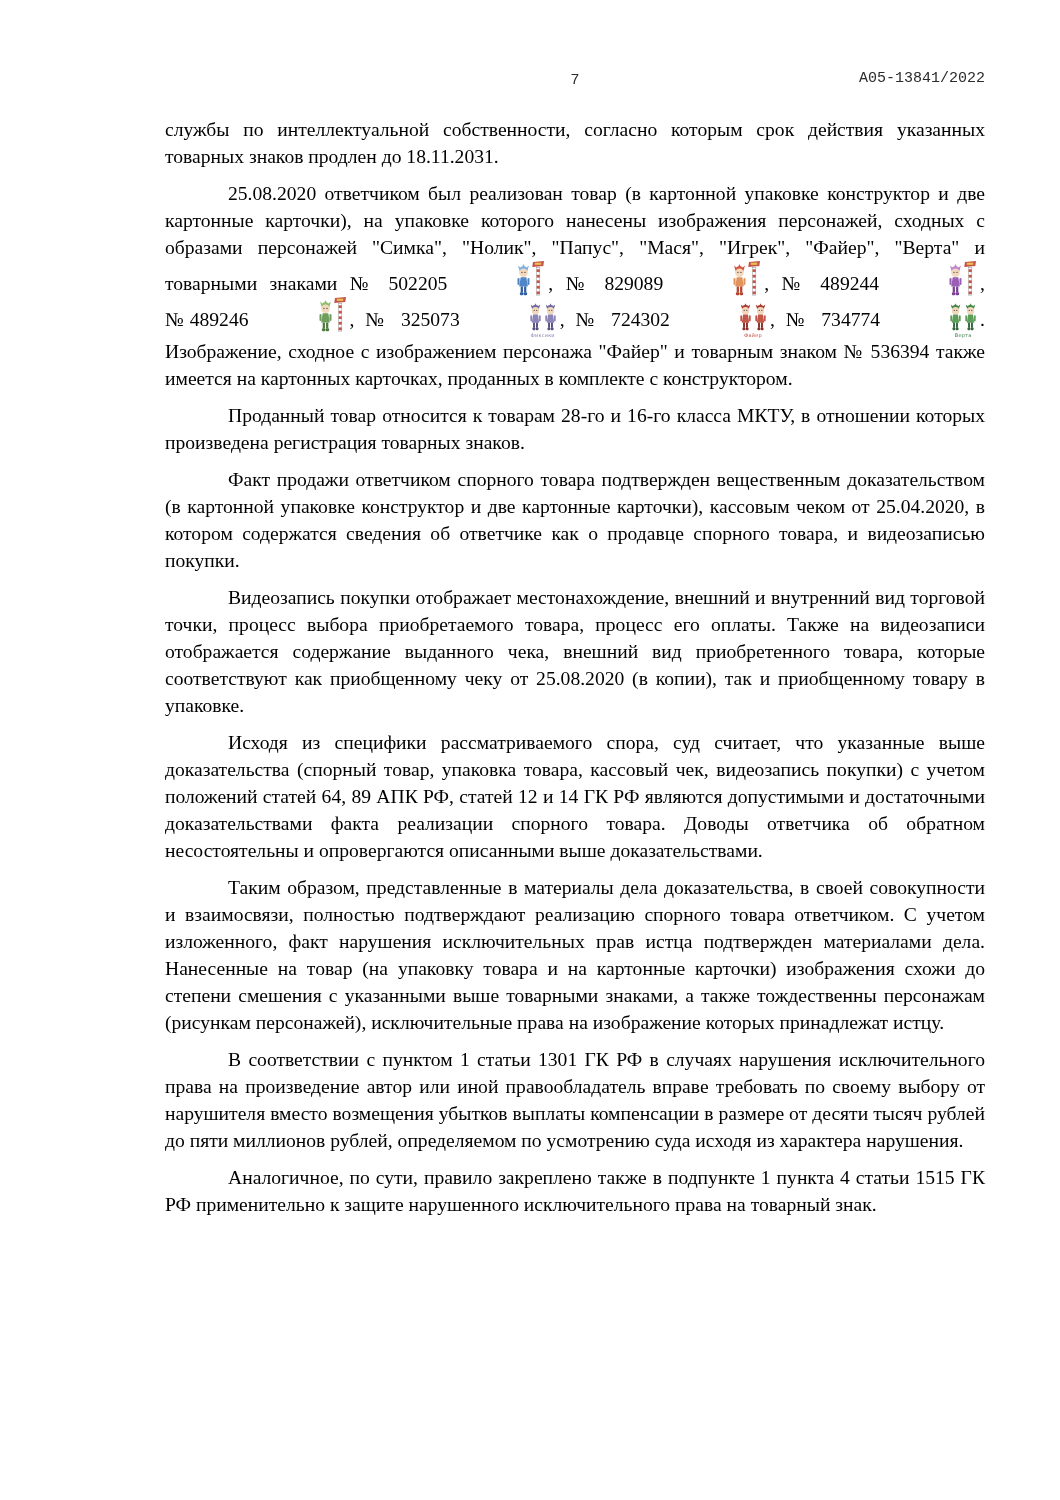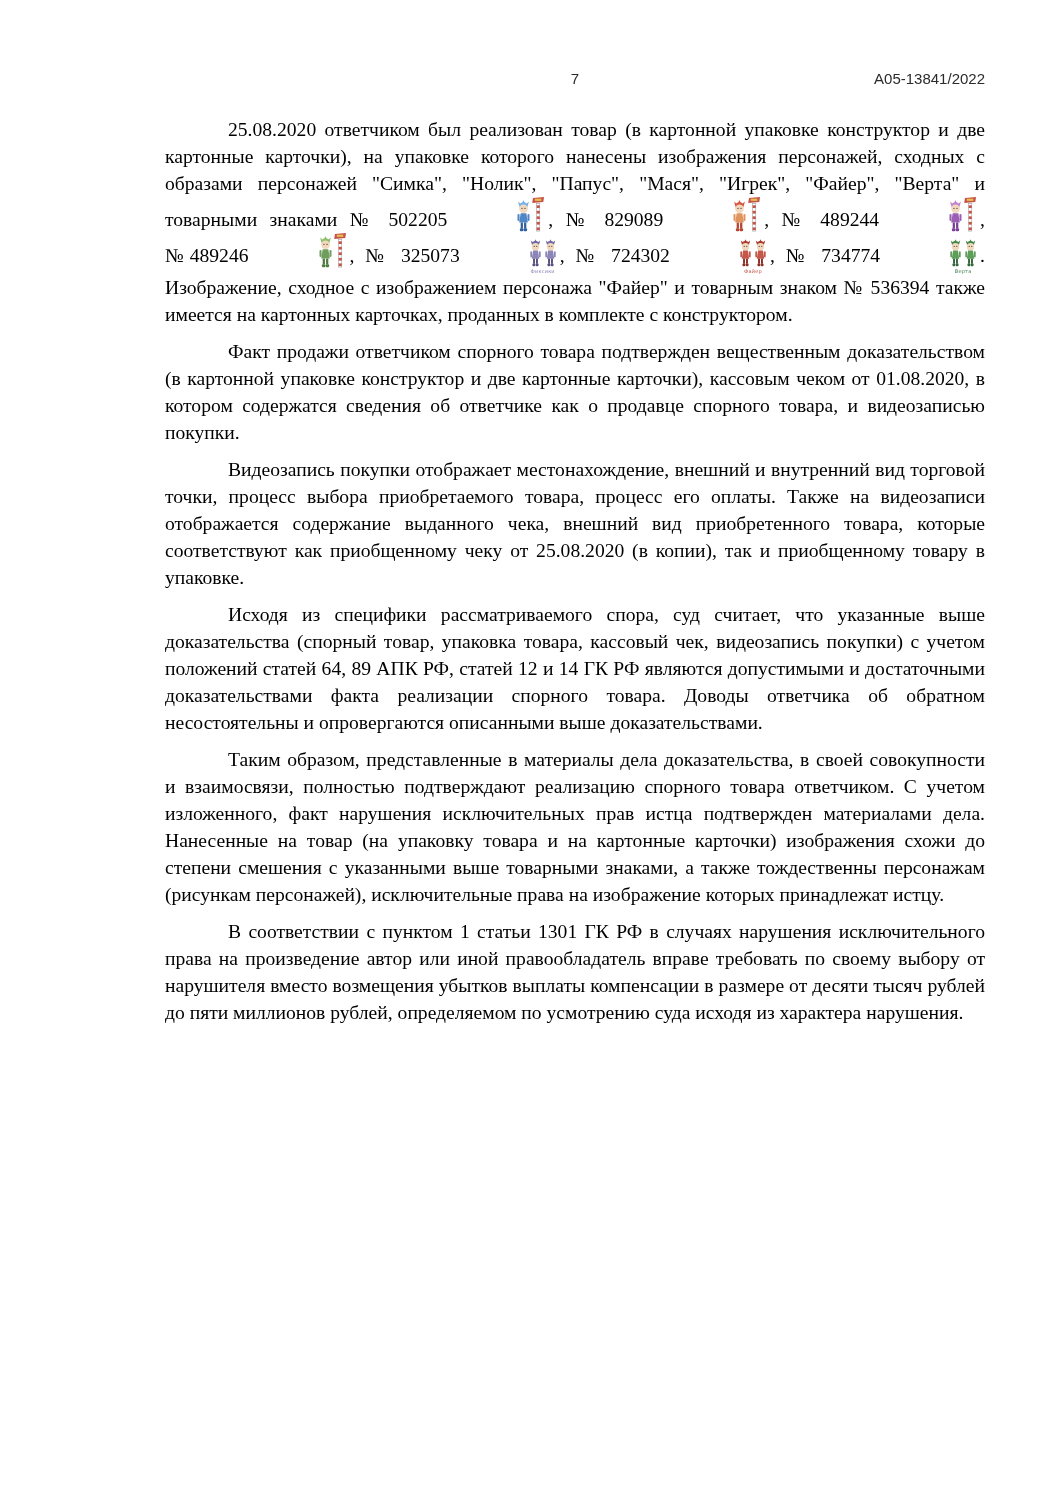--- a/index.html
+++ b/index.html
@@ -25,7 +25,7 @@
   .page-number{
     position:absolute;left:50%;transform:translateX(-50%);
   }
-  .case-number{margin-left:auto;}
+  .case-number{margin-left:auto;font-family:Liberation Mono, monospace;}
   .doc-body{margin-top:22px;}
   .para{
     margin:0 0 10px 0;

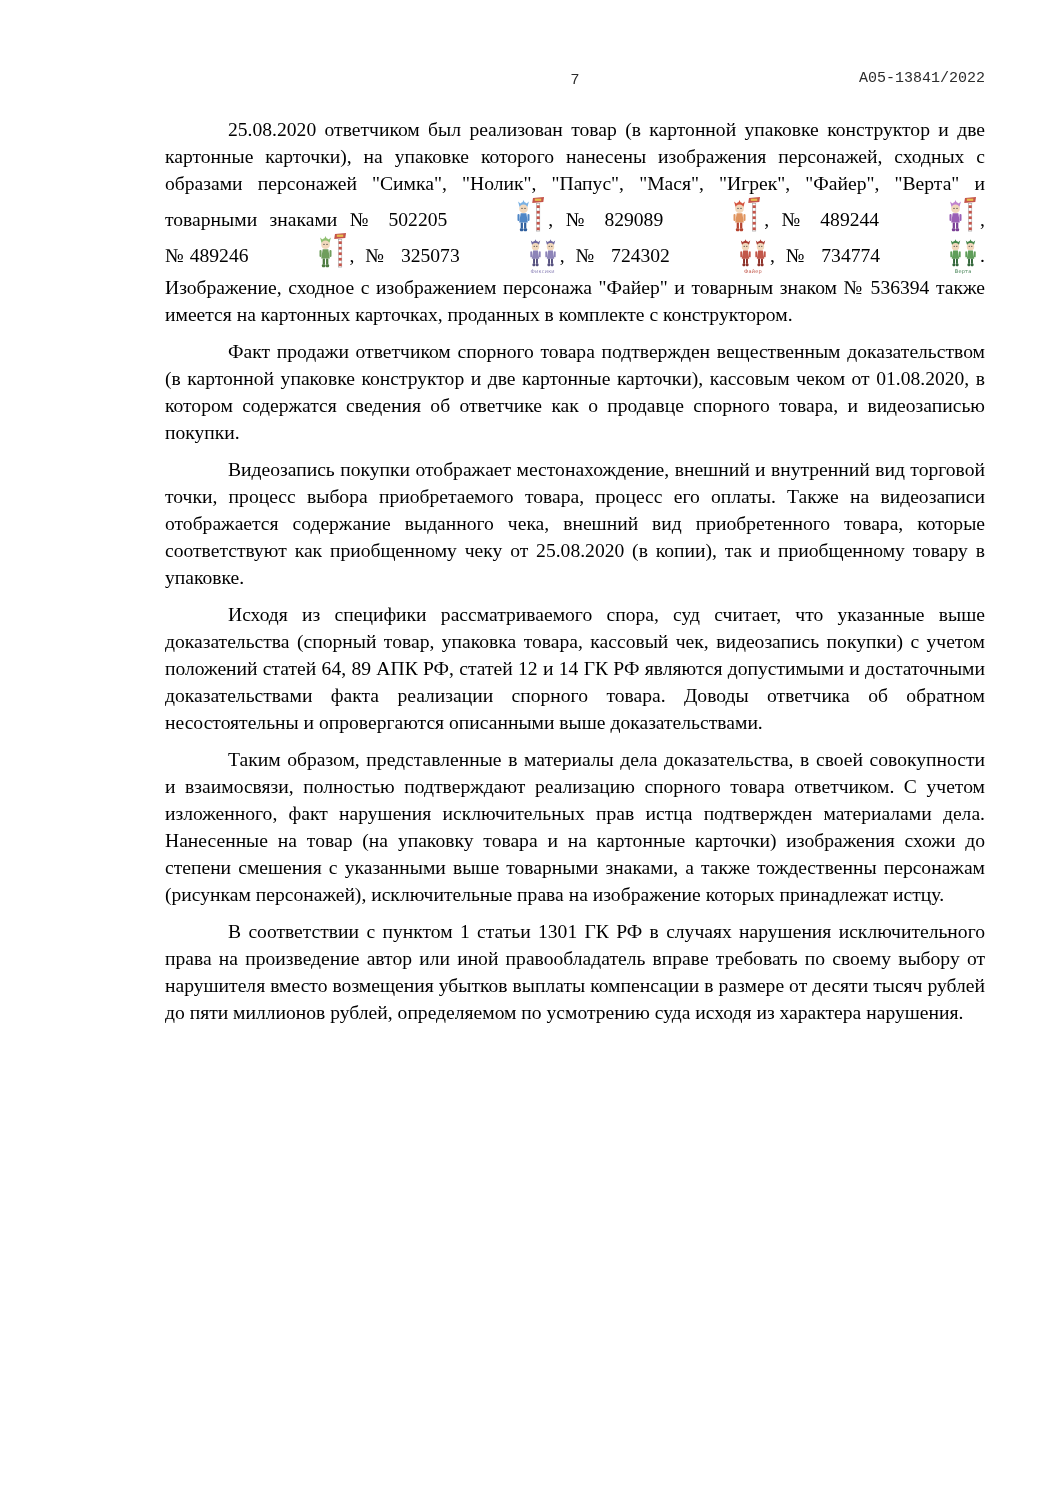--- a/index.html
+++ b/index.html
@@ -109,6 +109,7 @@
 
   <main class="doc-body">
 
+    <p class="para no-indent">службы по интеллектуальной собственности, согласно которым срок действия указанных товарных знаков продлен до 18.11.2031.</p>
 
     <p class="para"><span>25.08.2020 ответчиком был реализован товар (в картонной упаковке конструктор и две картонные карточки), на упаковке которого нанесены изображения персонажей, сходных с образами персонажей "Симка", "Нолик", "Папус", "Мася", "Игрек", "Файер", "Верта" и товарными знаками № 502205</span><span class="tm tm-single" style="--hair: #7ab1e3; --body: #4f86c6; --boot: #2f5f9e; --logo: #c4544a;"><svg class="fig">
             <use href="#sym-fixik"></use>

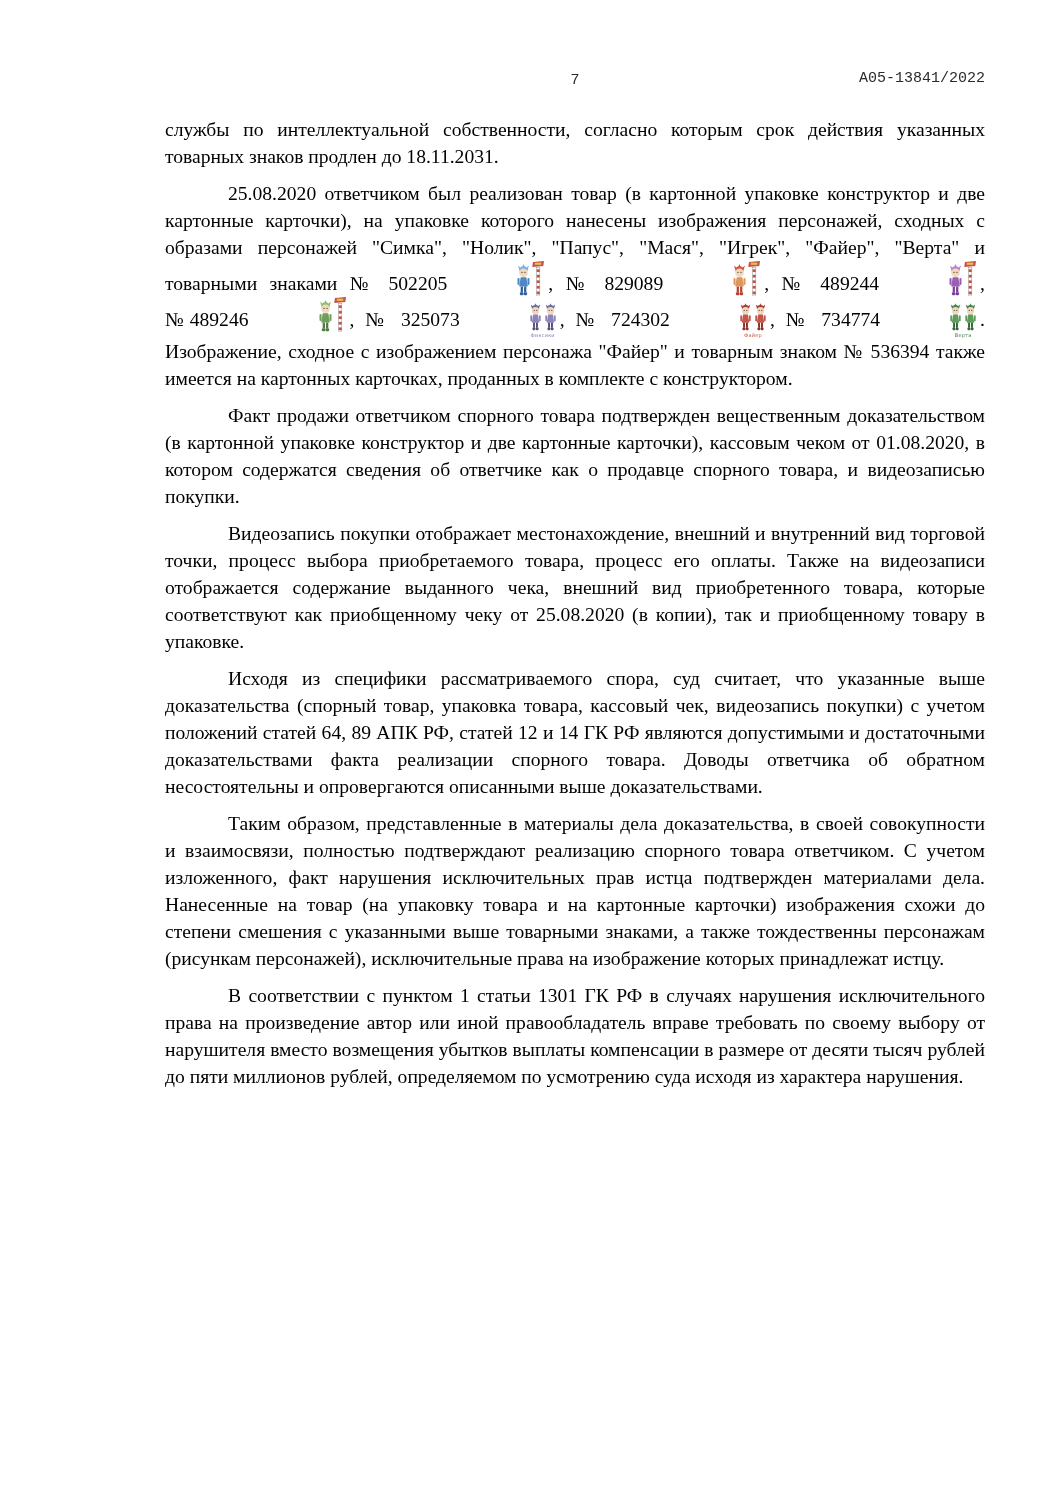--- a/index.html
+++ b/index.html
@@ -141,6 +141,7 @@
             <use href="#sym-fixik"></use>
           </svg><span class="tm-caption">Верта</span></span><span>. Изображение, сходное с изображением персонажа "Файер" и товарным знаком № 536394 также имеется на картонных карточках, проданных в комплекте с конструктором.</span></p>
 
+    <p class="para">Проданный товар относится к товарам 28-го и 16-го класса МКТУ, в отношении которых произведена регистрация товарных знаков.</p>
 
 
     <p class="para">Факт продажи ответчиком спорного товара подтвержден вещественным доказательством (в картонной упаковке конструктор и две картонные карточки), кассовым чеком от 01.08.2020, в котором содержатся сведения об ответчике как о продавце спорного товара, и видеозаписью покупки.</p>

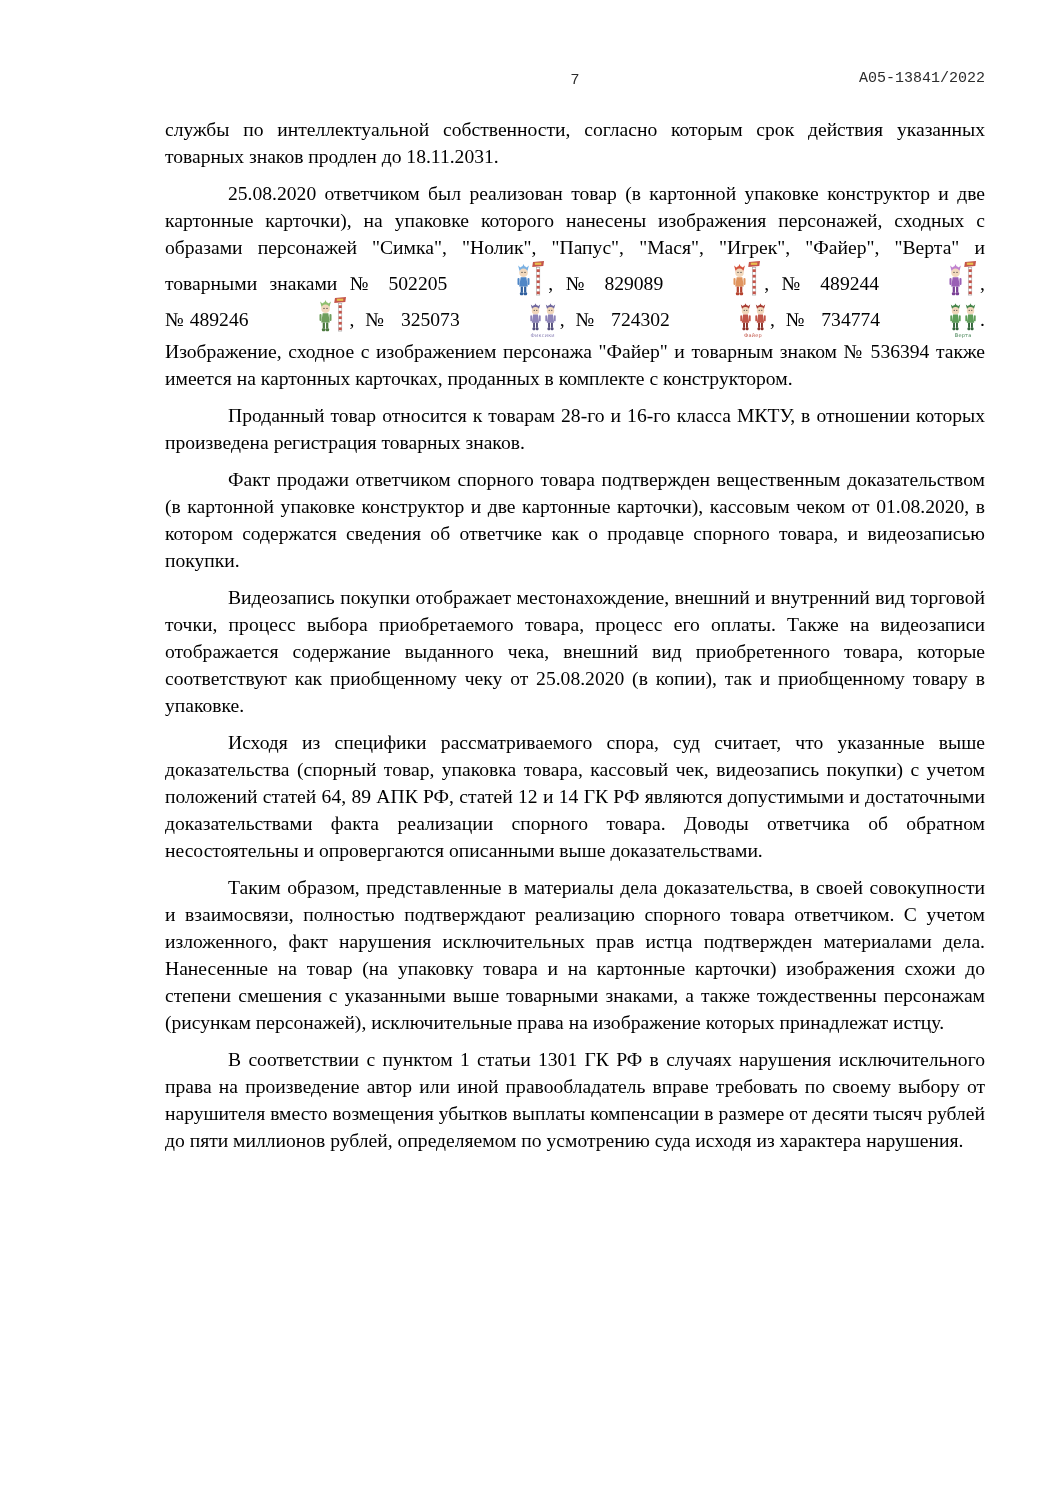--- a/index.html
+++ b/index.html
@@ -144,7 +144,7 @@
     <p class="para">Проданный товар относится к товарам 28-го и 16-го класса МКТУ, в отношении которых произведена регистрация товарных знаков.</p>
 
 
-    <p class="para">Факт продажи ответчиком спорного товара подтвержден вещественным доказательством (в картонной упаковке конструктор и две картонные карточки), кассовым чеком от 01.08.2020, в котором содержатся сведения об ответчике как о продавце спорного товара, и видеозаписью покупки.</p>
+    <p class="para">Факт продажи ответчиком спорного товара подтвержден вещественным доказательством (в картонной упаковке конструктор и две картонные карточки), кассовым чеком от 25.04.2020, в котором содержатся сведения об ответчике как о продавце спорного товара, и видеозаписью покупки.</p>
 
     <p class="para">Видеозапись покупки отображает местонахождение, внешний и внутренний вид торговой точки, процесс выбора приобретаемого товара, процесс его оплаты. Также на видеозаписи отображается содержание выданного чека, внешний вид приобретенного товара, которые соответствуют как приобщенному чеку от 25.08.2020 (в копии), так и приобщенному товару в упаковке.</p>
 

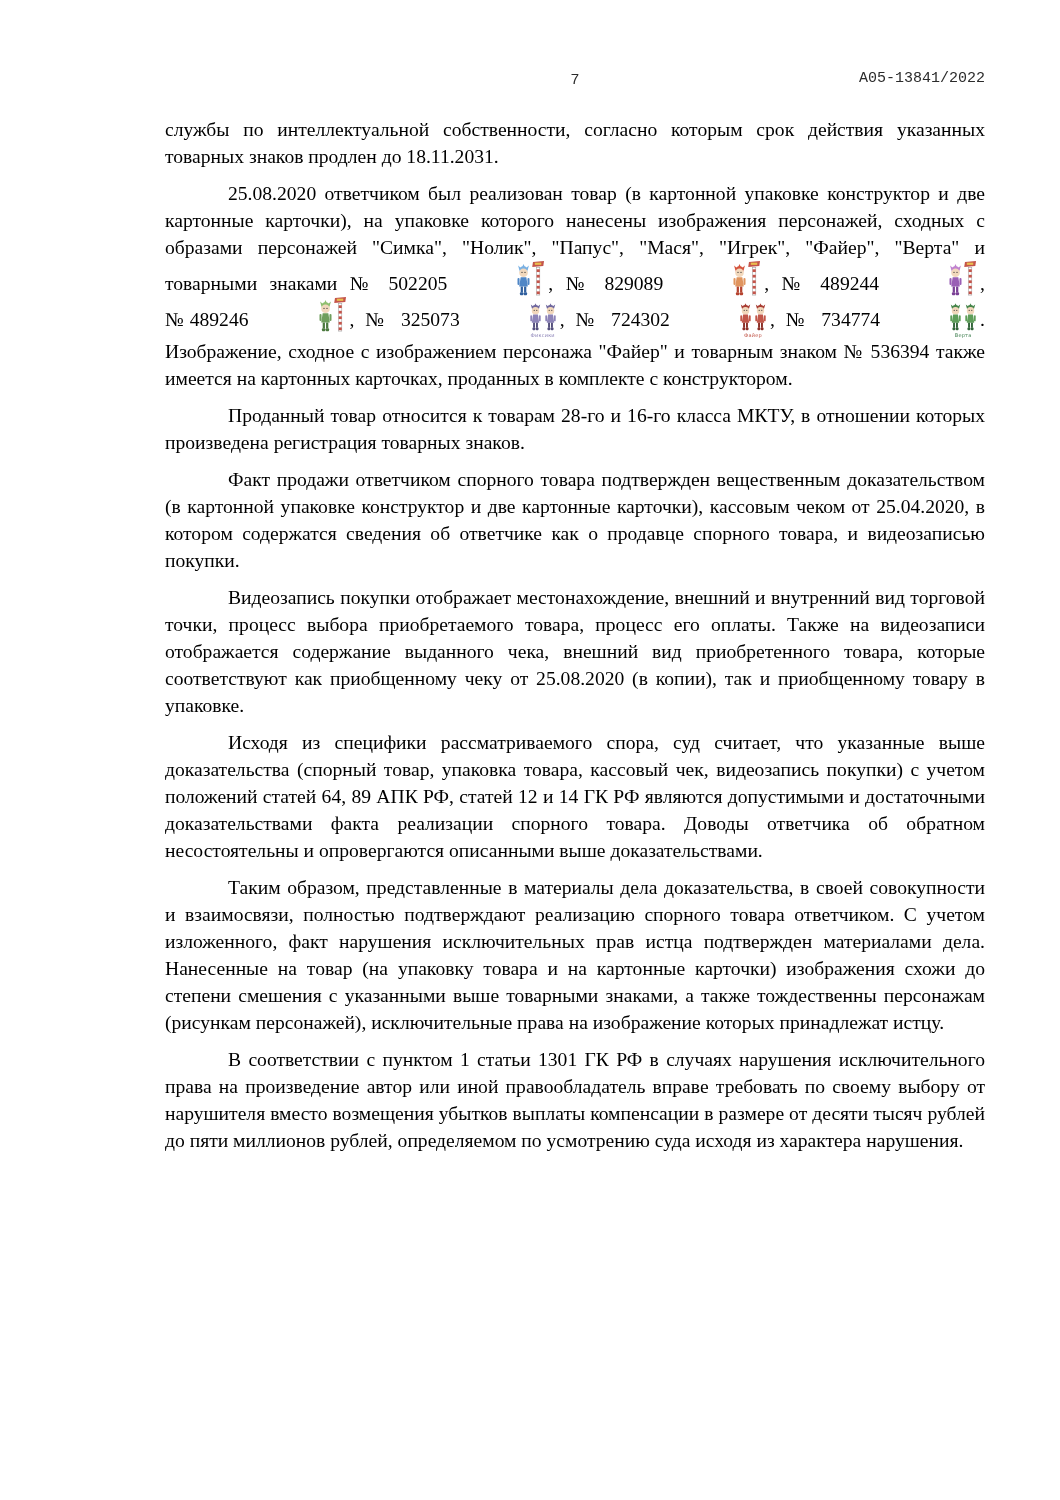--- a/index.html
+++ b/index.html
@@ -154,6 +154,7 @@
 
     <p class="para">В соответствии с пунктом 1 статьи 1301 ГК РФ в случаях нарушения исключительного права на произведение автор или иной правообладатель вправе требовать по своему выбору от нарушителя вместо возмещения убытков выплаты компенсации в размере от десяти тысяч рублей до пяти миллионов рублей, определяемом по усмотрению суда исходя из характера нарушения.</p>
 
+    <p class="para">Аналогичное, по сути, правило закреплено также в подпункте 1 пункта 4 статьи 1515 ГК РФ применительно к защите нарушенного исключительного права на товарный знак.</p>
 
 
   </main>

